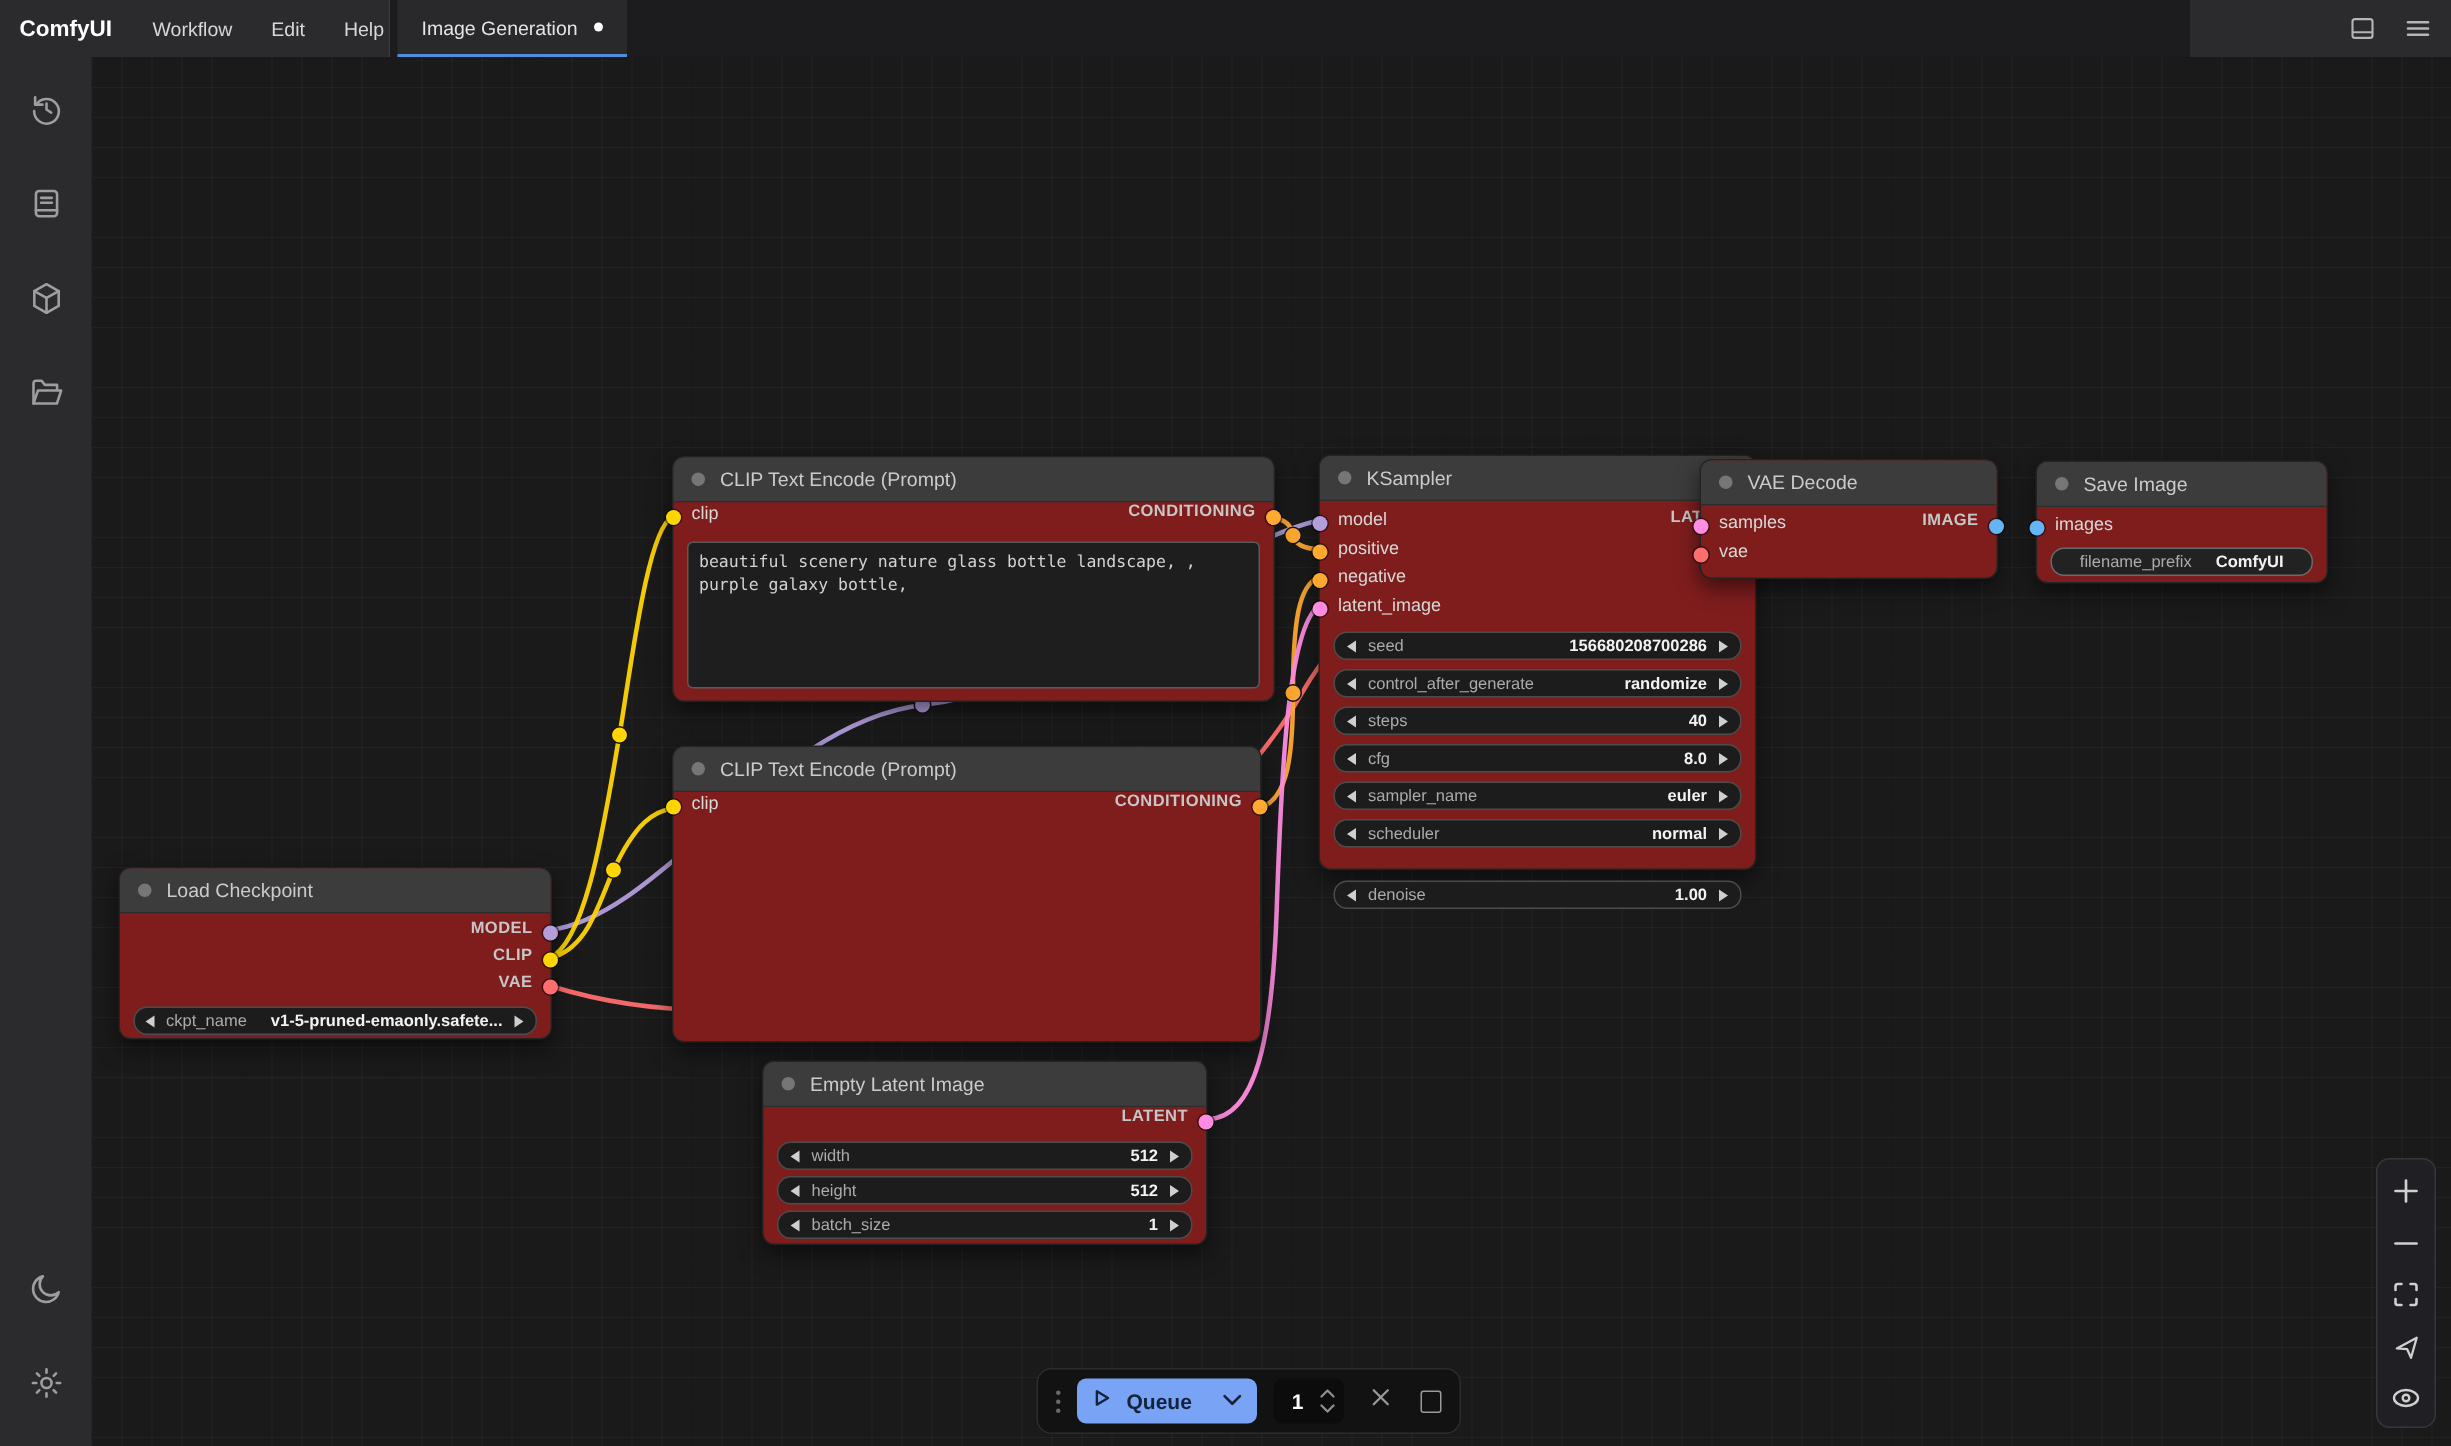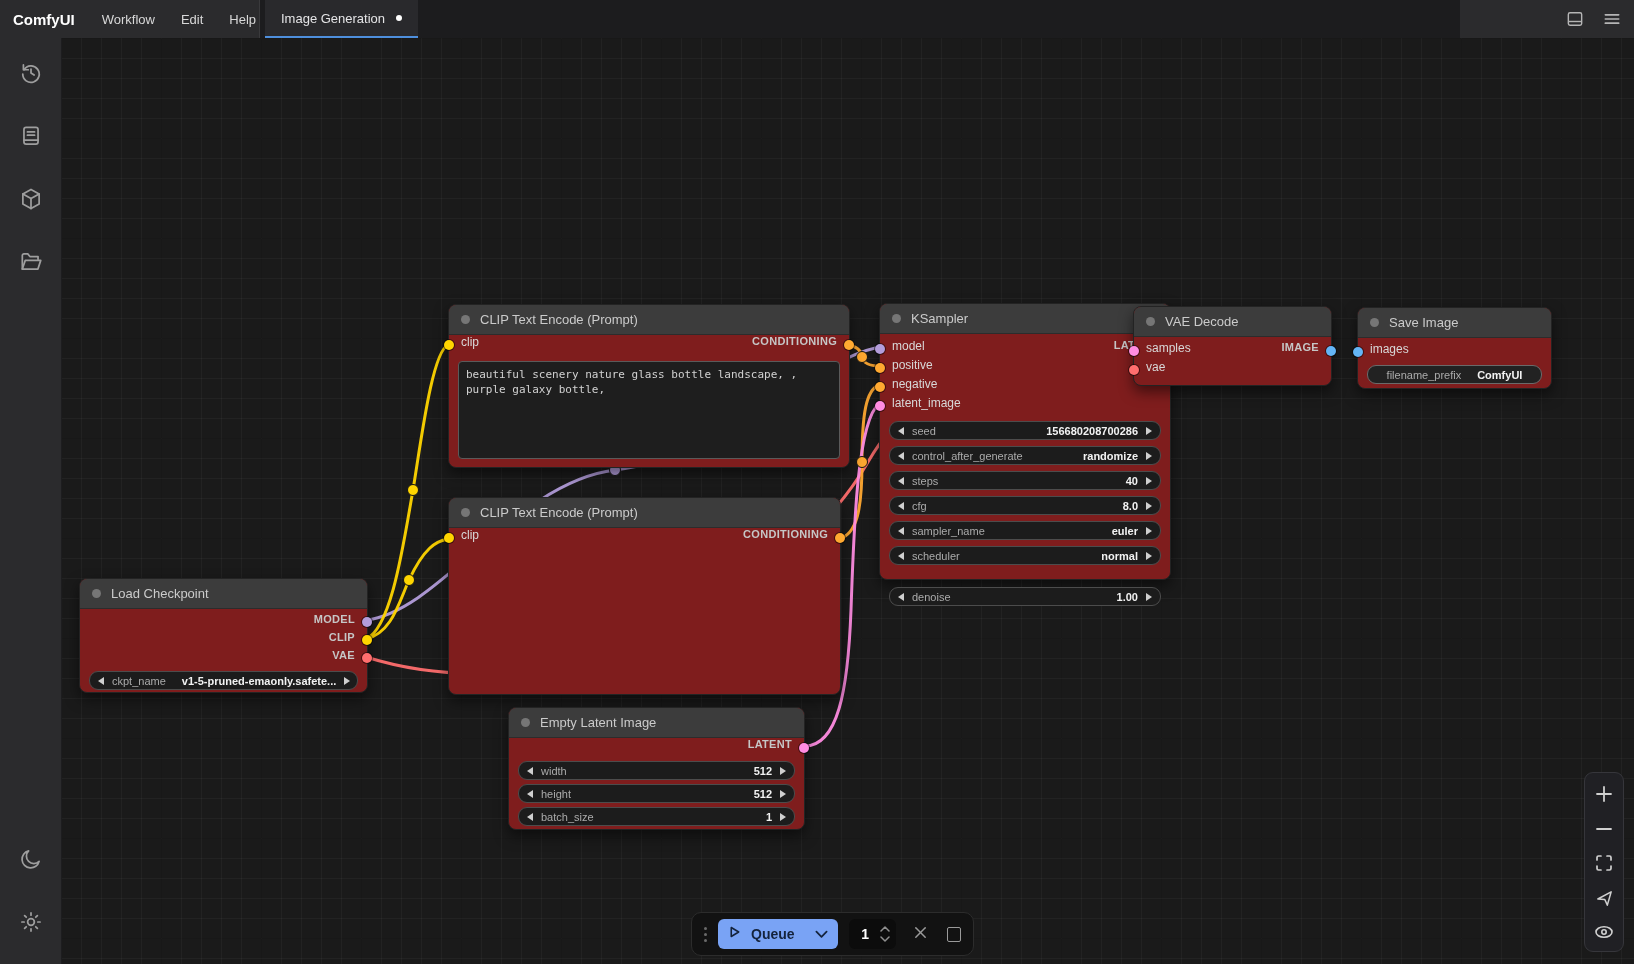--- a/index.html
+++ b/index.html
@@ -52,7 +52,7 @@
     padding:6px 7px;font-family:"DejaVu Sans Mono",monospace;font-size:11px;line-height:1.35;
     color:#d2d2d2;white-space:pre-wrap;overflow:hidden;}
   .widget{height:17px;margin:4px 9px 0 9px;border-radius:9px;background:#1c1c1c;border:1px solid #4c4c4c;
-    display:flex;align-items:center;gap:8px;padding:0 8px;font-size:11px;}
+    display:flex;align-items:center;gap:8px;padding:0 8px;font-size:11px;justify-content:flex-end;}
   .w-label{color:#ababab;white-space:nowrap;}
   .w-value{margin-left:auto;color:#f2f2f2;font-weight:700;white-space:nowrap;}
   .tri-l{width:0;height:0;border-top:4px solid transparent;border-bottom:4px solid transparent;

